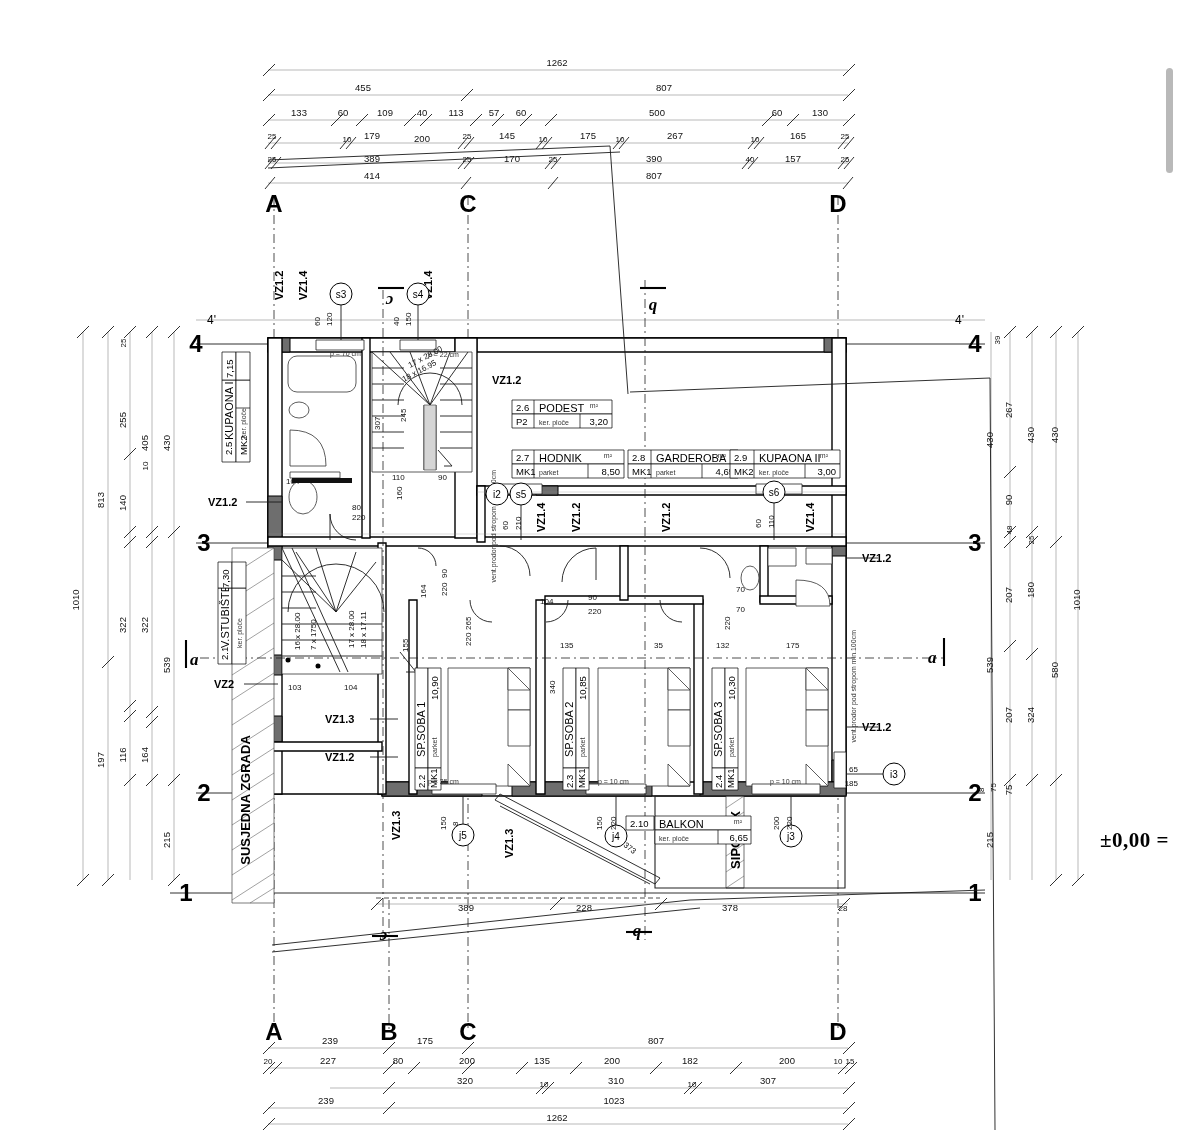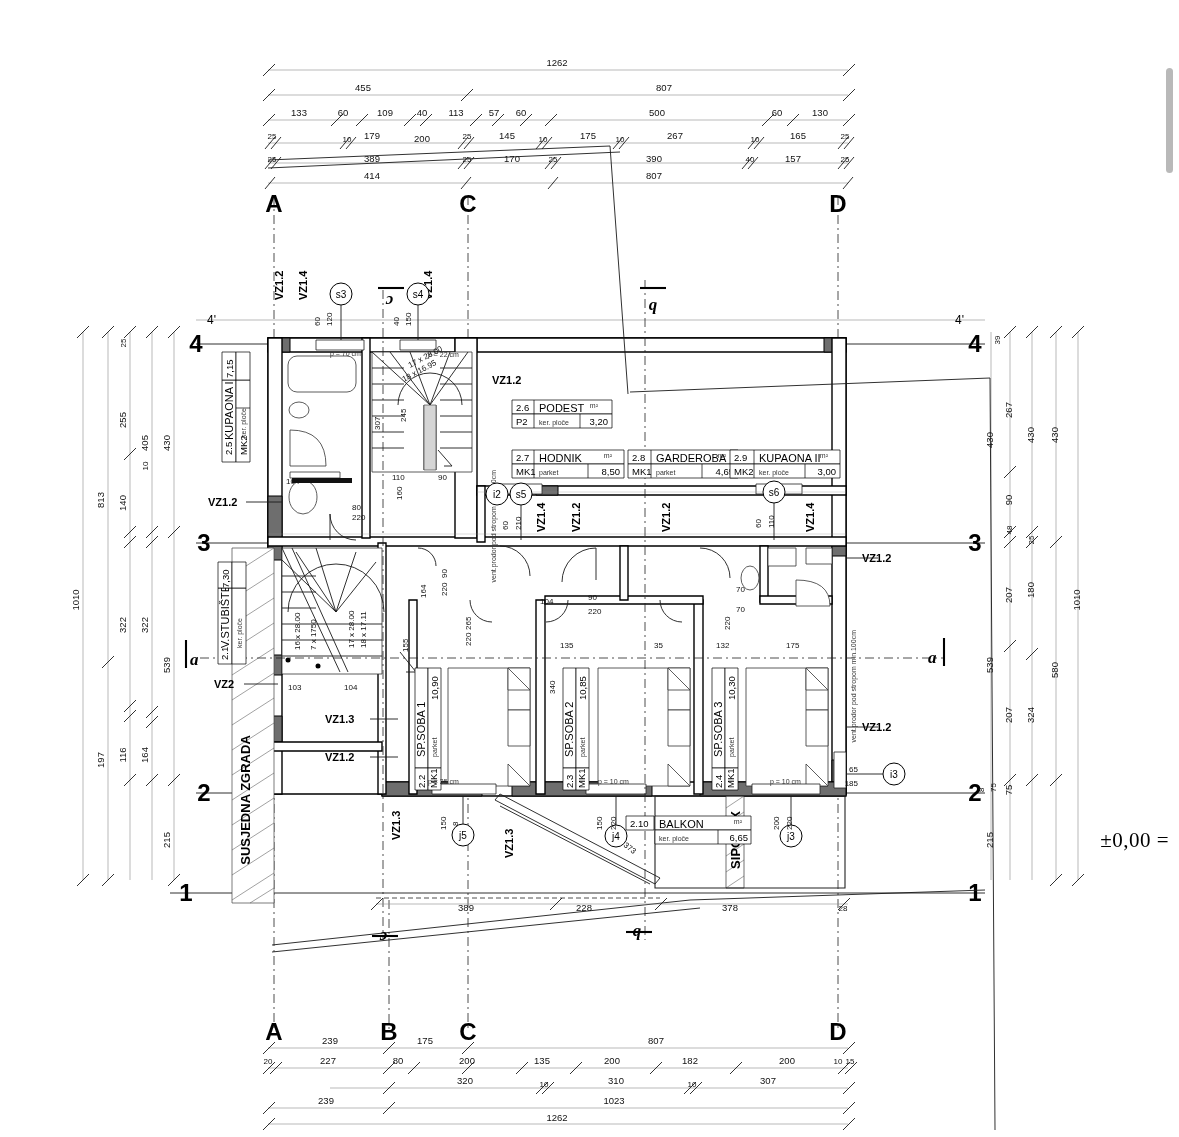--- a/index.html
+++ b/index.html
@@ -22,7 +22,7 @@
   .roomtxt-s{font-size:7px;font-family:"Liberation Sans",sans-serif;fill:#333;}
   .bigtxt{font-size:13px;font-weight:bold;font-family:"Liberation Sans",sans-serif;fill:#000;}
   .seclbl{font-size:17px;font-weight:bold;font-style:italic;font-family:"Liberation Serif",serif;fill:#000;}
-  .elev{position:absolute;right:10px;bottom:12px;font-size:21px;font-weight:normal;
+  .elev{position:absolute;right:10px;bottom:12px;font-size:21px;font-weight:bold;
         font-family:"Liberation Serif",serif;letter-spacing:.5px;}
   .scrollbar{position:absolute;right:6px;top:68px;width:7px;height:105px;
              background:#b9b9b9;border-radius:4px;}

